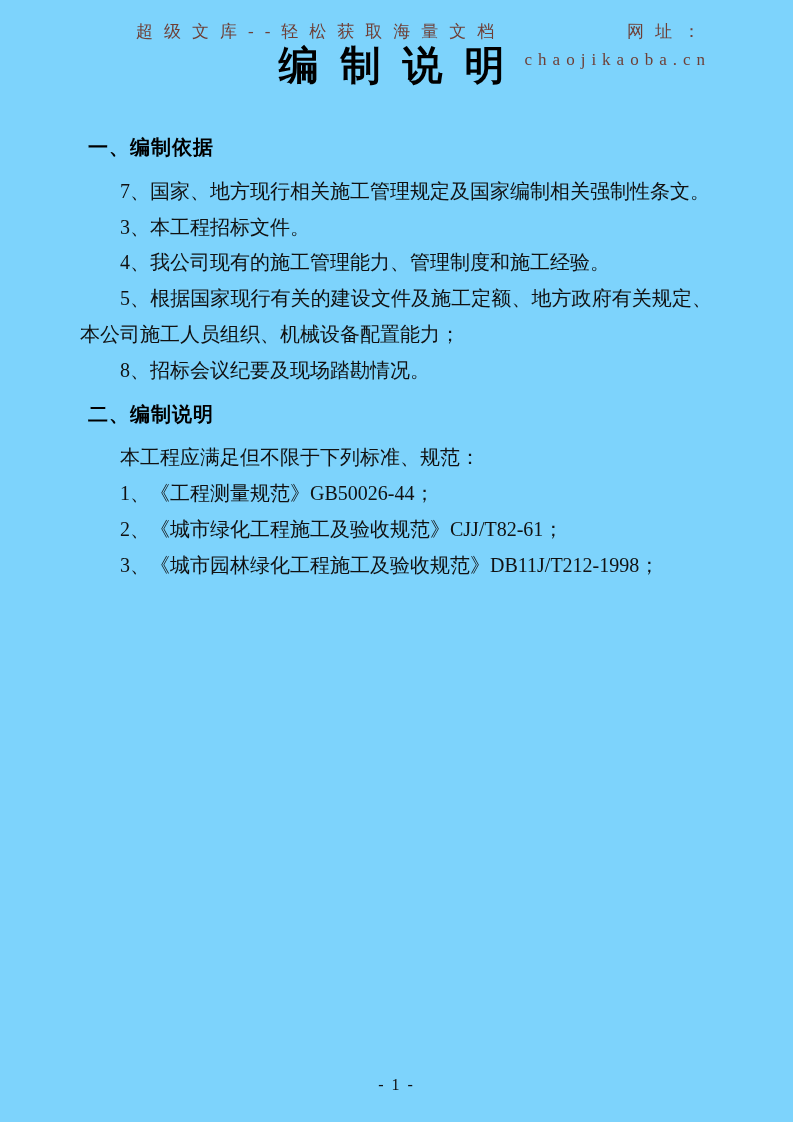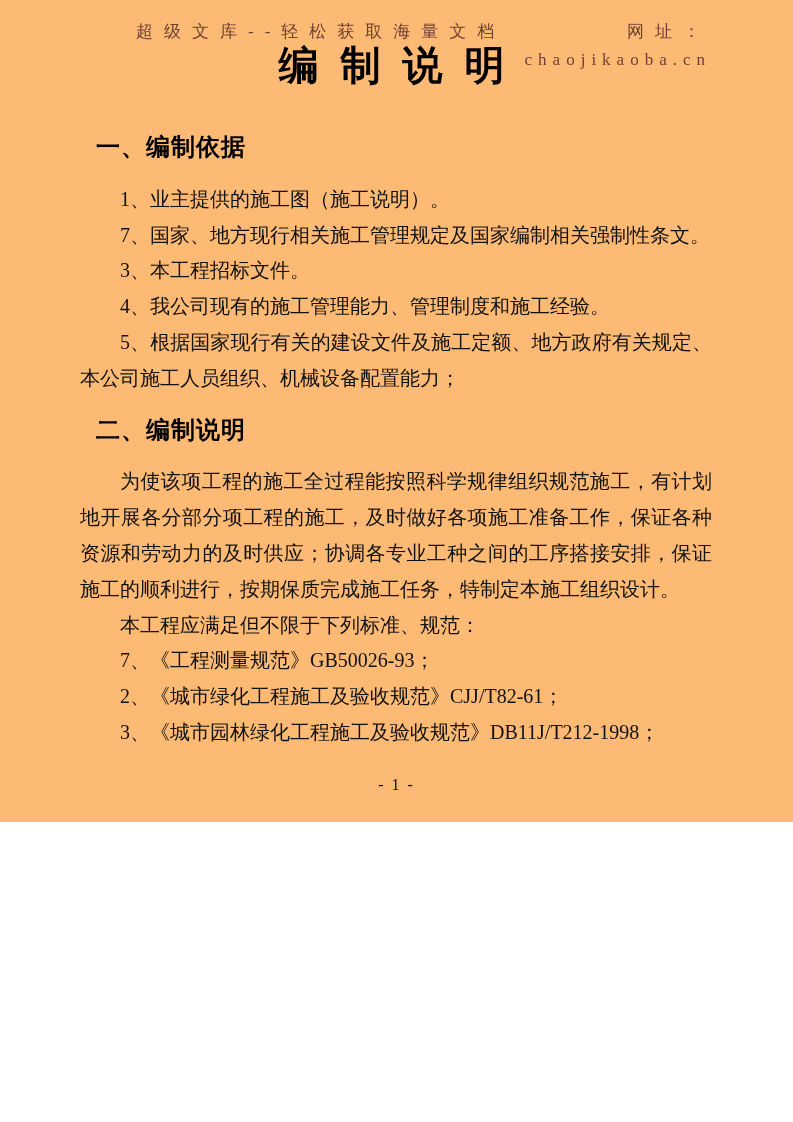--- a/index.html
+++ b/index.html
@@ -10,8 +10,8 @@
   .page {
     position: relative;
     width: 793px;
-    height: 822px;
-    background: #fdba74;
+    height: 1122px;
+    background: #7dd3fc;
     overflow: hidden;
     box-sizing: border-box;
     font-family: "Liberation Serif", "DejaVu Serif", serif;

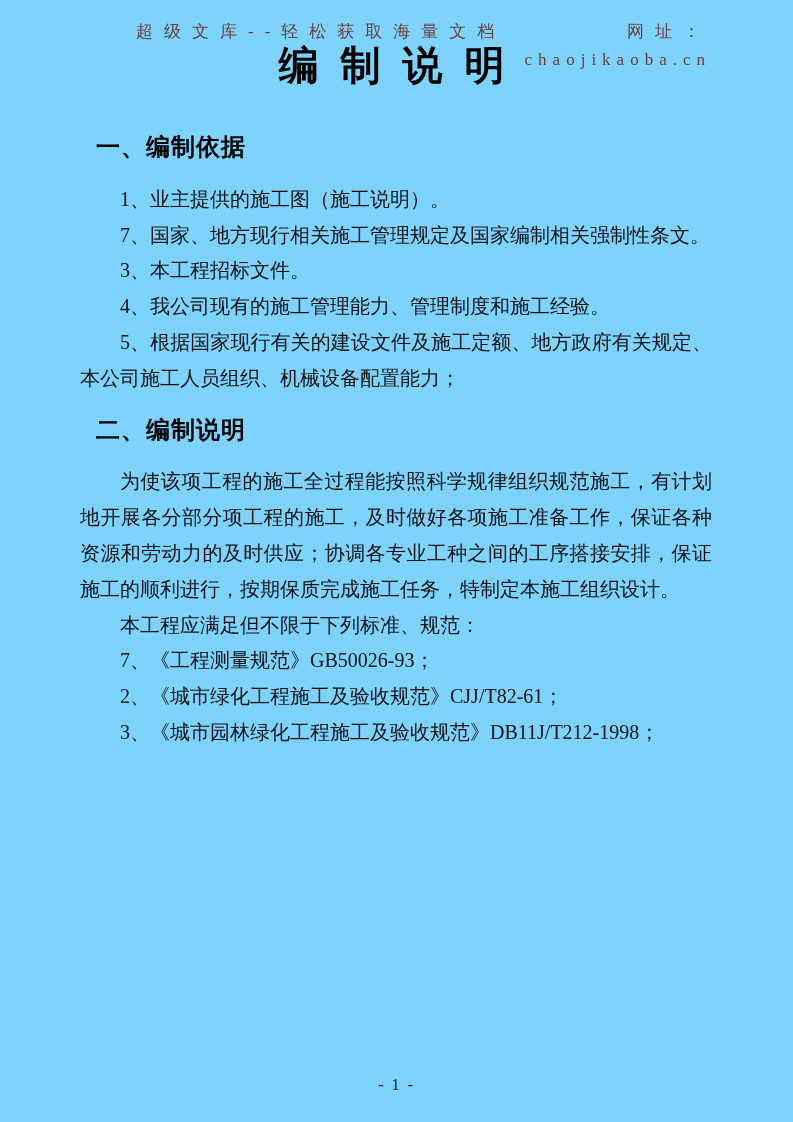--- a/index.html
+++ b/index.html
@@ -61,8 +61,8 @@
     color: #111111;
   }
   .section-heading {
-    margin: 16px;
-    font-size: 24px;
+    margin: 8px;
+    font-size: 20px;
     font-weight: bold;
     line-height: 35.8px;
     letter-spacing: 1px;

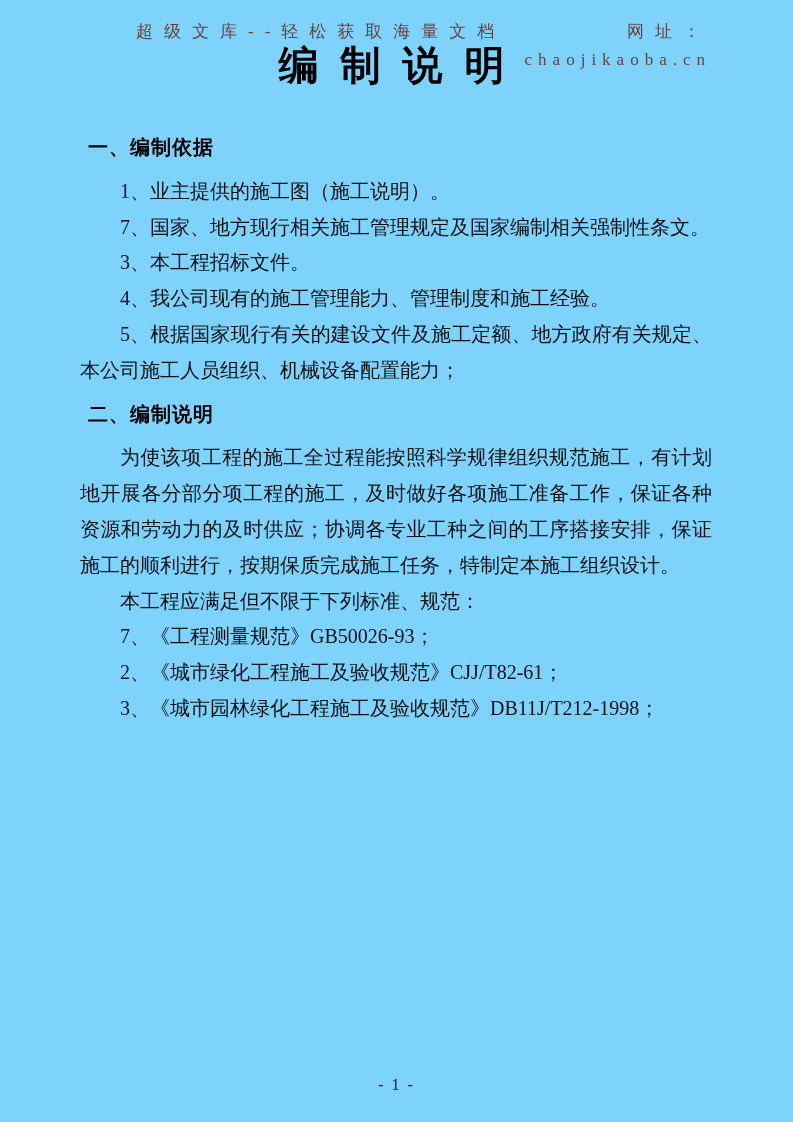--- a/index.html
+++ b/index.html
@@ -104,7 +104,6 @@
 
   <div class="content">
     <h2 class="section-heading">一、编制依据</h2>
-    <p class="para">1、业主提供的施工图（施工说明）。</p>
     <p class="para">7、国家、地方现行相关施工管理规定及国家编制相关强制性条文。</p>
     <p class="para">3、本工程招标文件。</p>
     <p class="para">4、我公司现有的施工管理能力、管理制度和施工经验。</p>

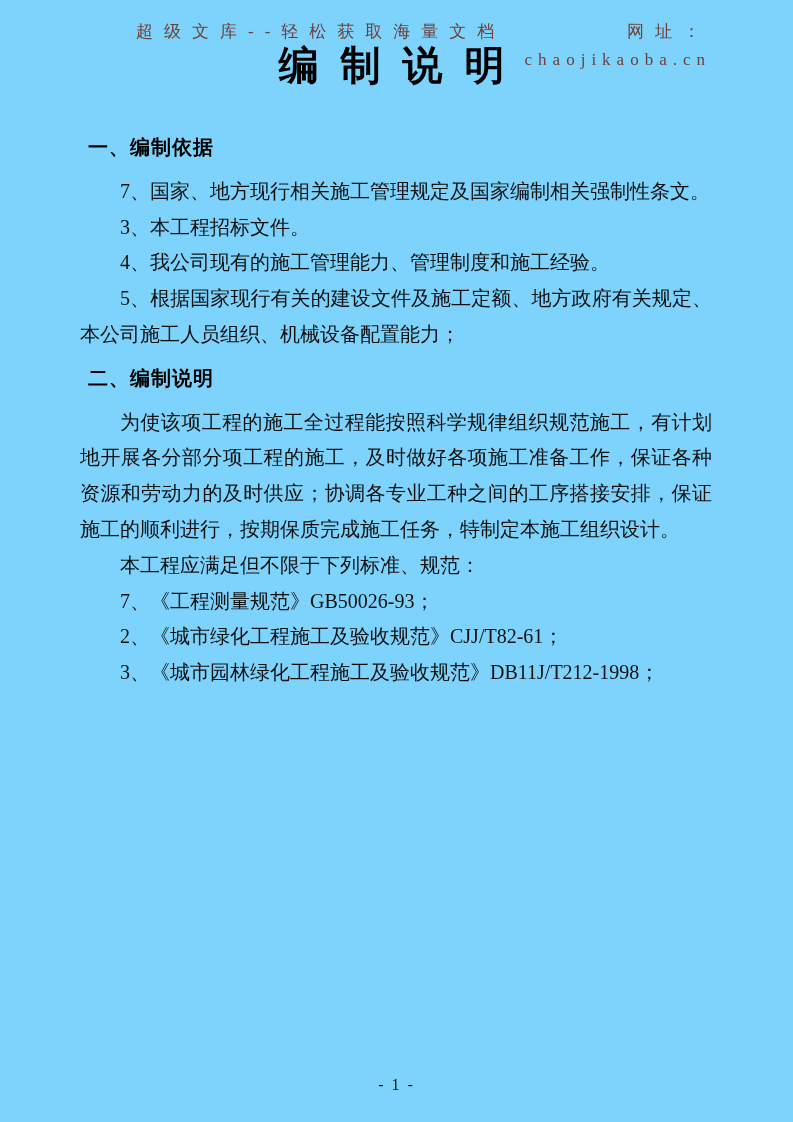--- a/index.html
+++ b/index.html
@@ -108,6 +108,7 @@
     <p class="para">3、本工程招标文件。</p>
     <p class="para">4、我公司现有的施工管理能力、管理制度和施工经验。</p>
     <p class="para">5、根据国家现行有关的建设文件及施工定额、地方政府有关规定、 本公司施工人员组织、机械设备配置能力；</p>
+    <p class="para">8、招标会议纪要及现场踏勘情况。</p>
 
     <h2 class="section-heading">二、编制说明</h2>
     <p class="para">为使该项工程的施工全过程能按照科学规律组织规范施工，有计划地开展各分部分项工程的施工，及时做好各项施工准备工作，保证各种资源和劳动力的及时供应；协调各专业工种之间的工序搭接安排，保证施工的顺利进行，按期保质完成施工任务，特制定本施工组织设计。</p>

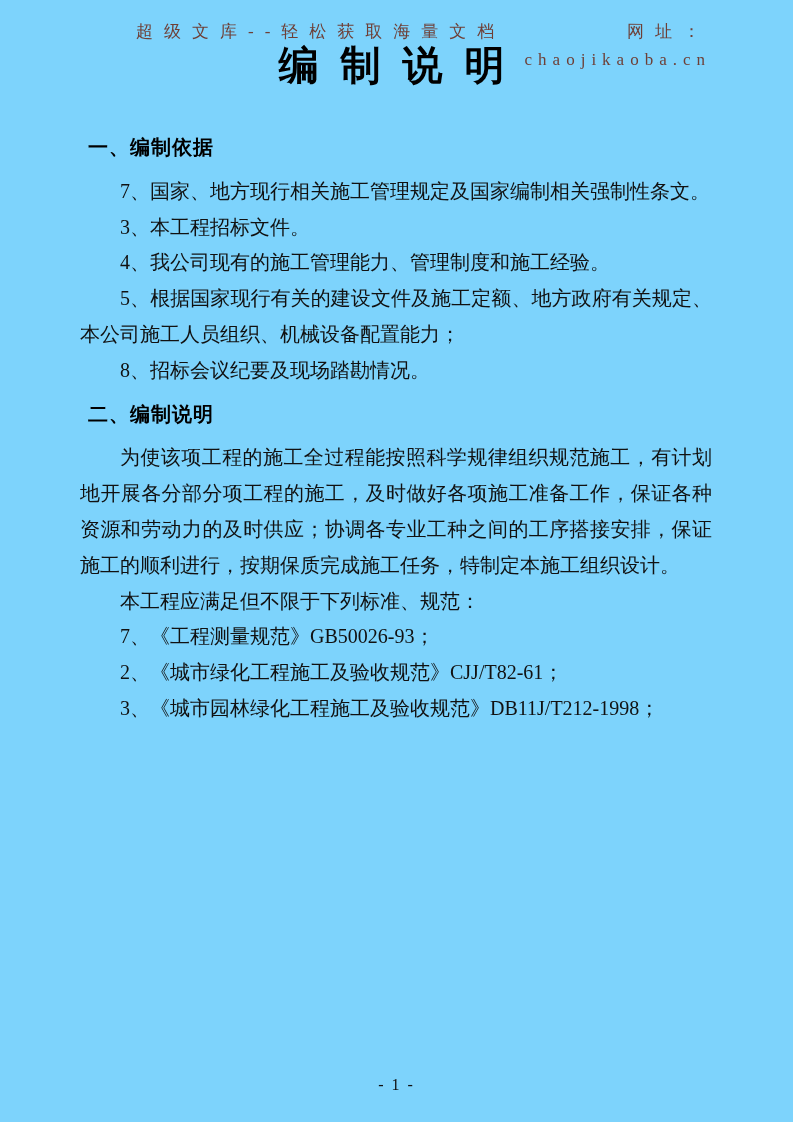--- a/index.html
+++ b/index.html
@@ -111,7 +111,6 @@
     <p class="para">8、招标会议纪要及现场踏勘情况。</p>
 
     <h2 class="section-heading">二、编制说明</h2>
-    <p class="para">为使该项工程的施工全过程能按照科学规律组织规范施工，有计划地开展各分部分项工程的施工，及时做好各项施工准备工作，保证各种资源和劳动力的及时供应；协调各专业工种之间的工序搭接安排，保证施工的顺利进行，按期保质完成施工任务，特制定本施工组织设计。</p>
     <p class="para">本工程应满足但不限于下列标准、规范：</p>
     <p class="para">7、《工程测量规范》GB50026-93；</p>
     <p class="para">2、《城市绿化工程施工及验收规范》CJJ/T82-61；</p>

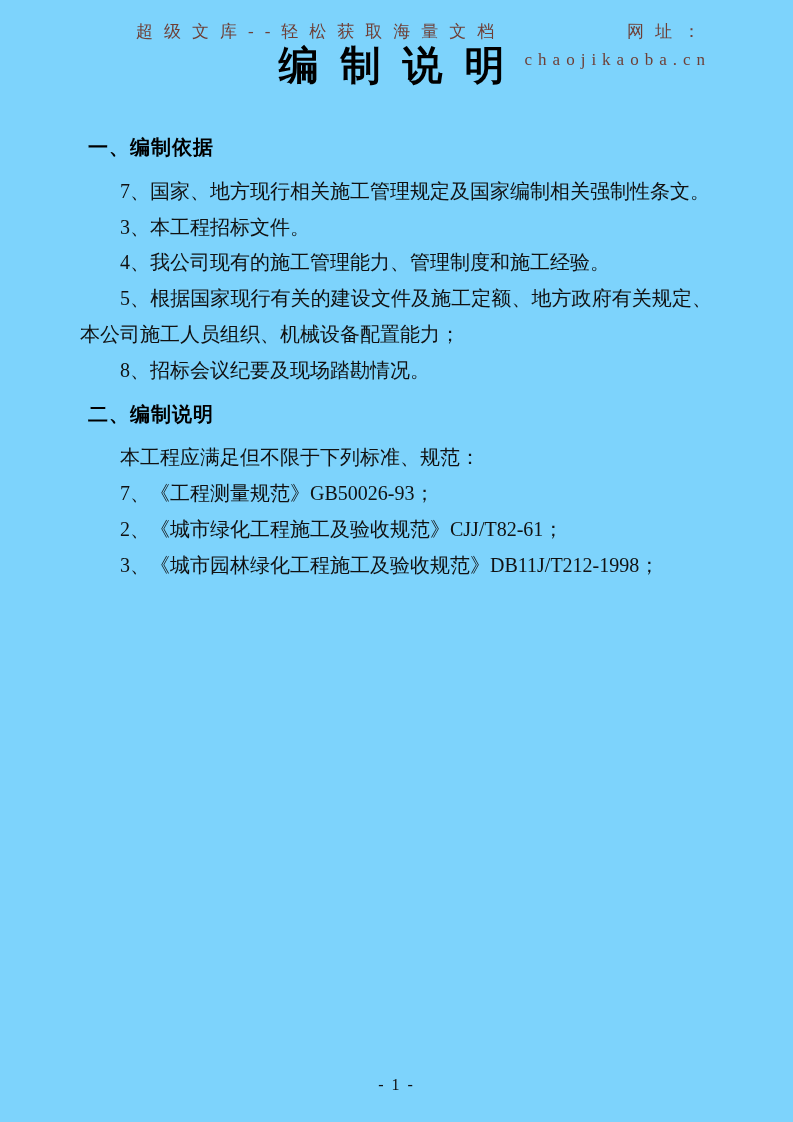--- a/index.html
+++ b/index.html
@@ -112,7 +112,7 @@
 
     <h2 class="section-heading">二、编制说明</h2>
     <p class="para">本工程应满足但不限于下列标准、规范：</p>
-    <p class="para">7、《工程测量规范》GB50026-93；</p>
+    <p class="para">1、《工程测量规范》GB50026-44；</p>
     <p class="para">2、《城市绿化工程施工及验收规范》CJJ/T82-61；</p>
     <p class="para">3、《城市园林绿化工程施工及验收规范》DB11J/T212-1998；</p>
   </div>

